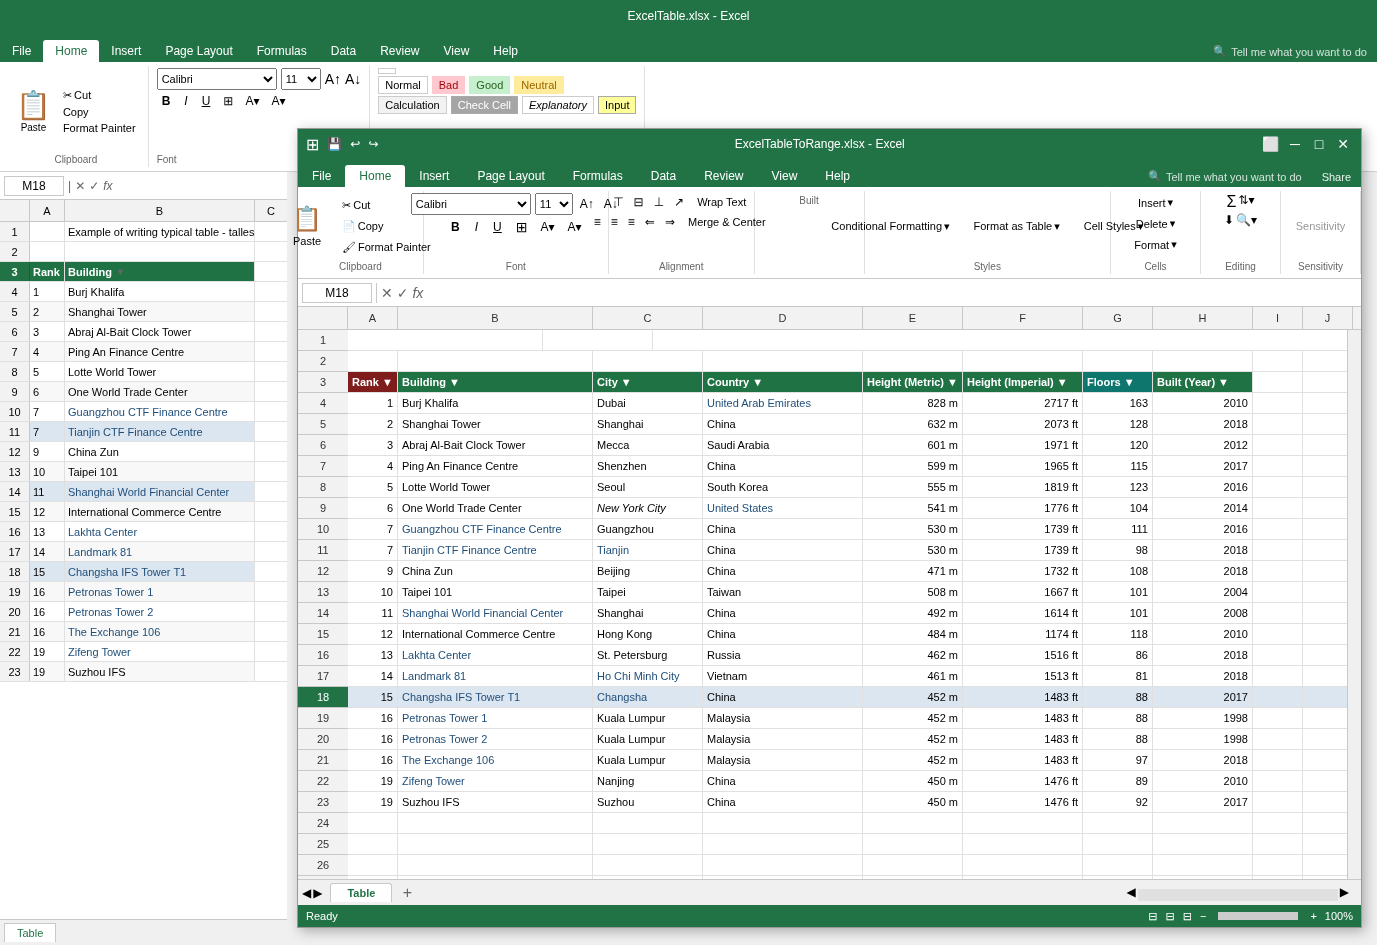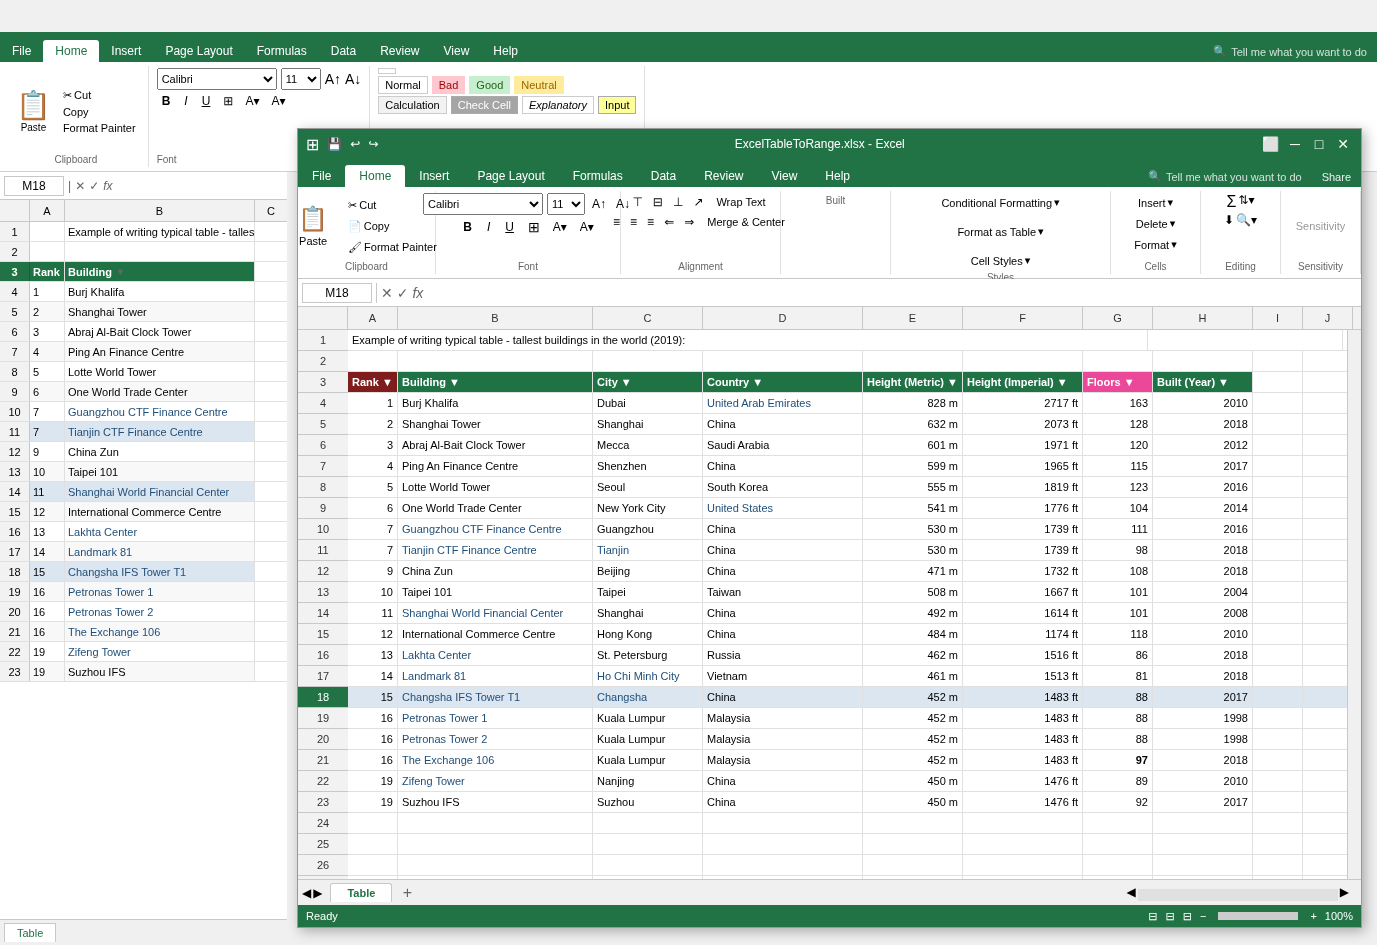--- a/index.html
+++ b/index.html
@@ -348,6 +348,9 @@
 
 <div class="bg-excel">
 
+  <div class="bg-titlebar">
+    <span>ExcelTable.xlsx - Excel</span>
+  </div>
 
   <div class="bg-tabs" style="top:32px">
     <div class="bg-tab">File</div>

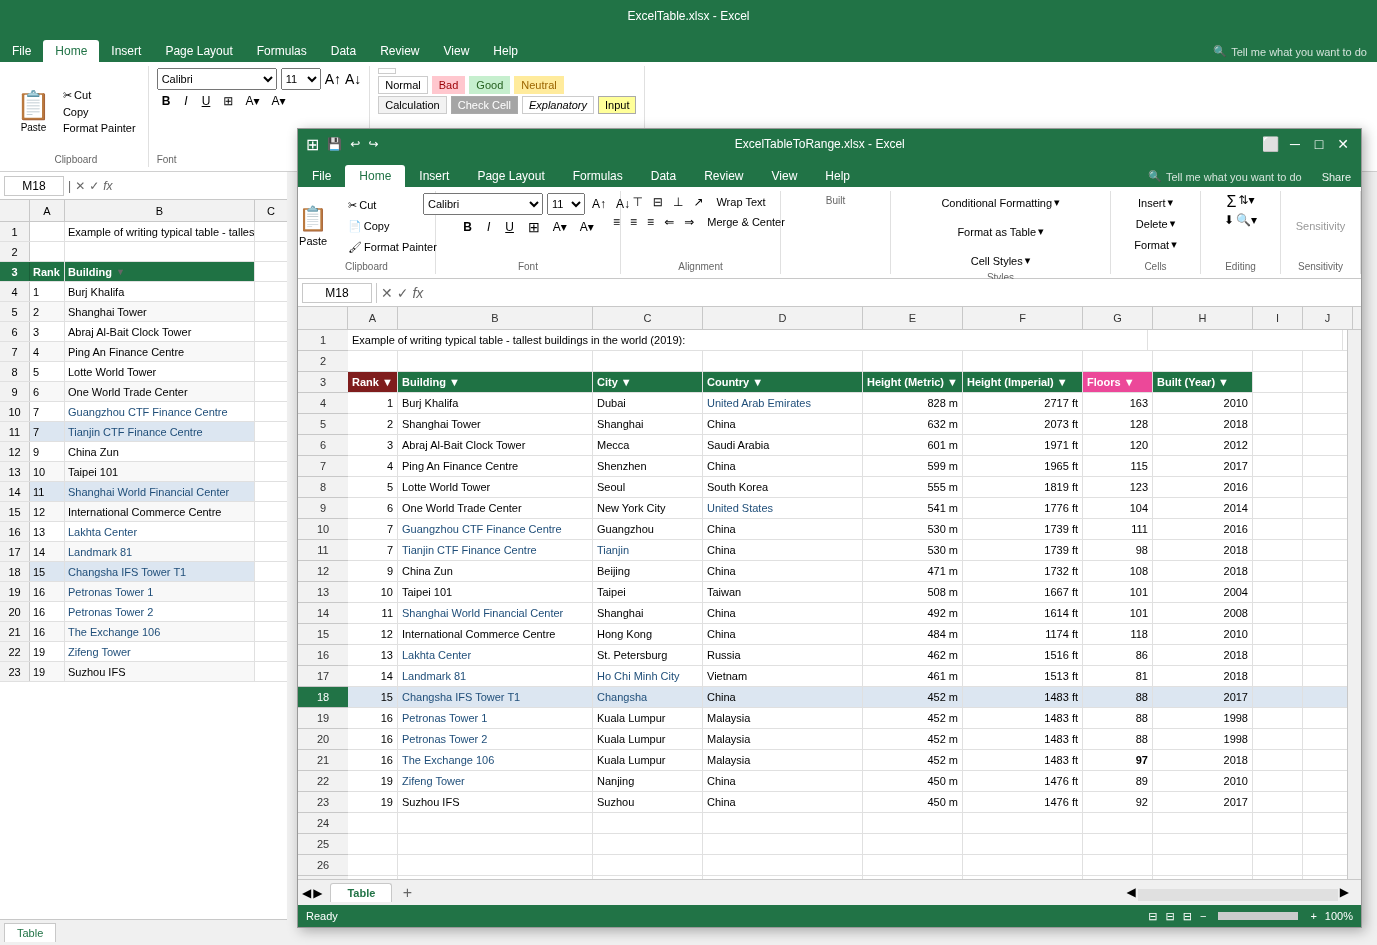--- a/index.html
+++ b/index.html
@@ -688,7 +688,7 @@
     </div>
 
     <div class="fg-ribbon-group" style="min-width:220px;">
-      <div class="fg-ribbon-group-content" style="flex-direction:column;gap:10px;text-align:center;">
+      <div class="fg-ribbon-group-content" style="flex-direction:row;gap:10px;text-align:center;">
         <div style="display:flex;gap:4px;align-items:center;">
           <div class="fg-small-btn">
             <span>Conditional Formatting</span>

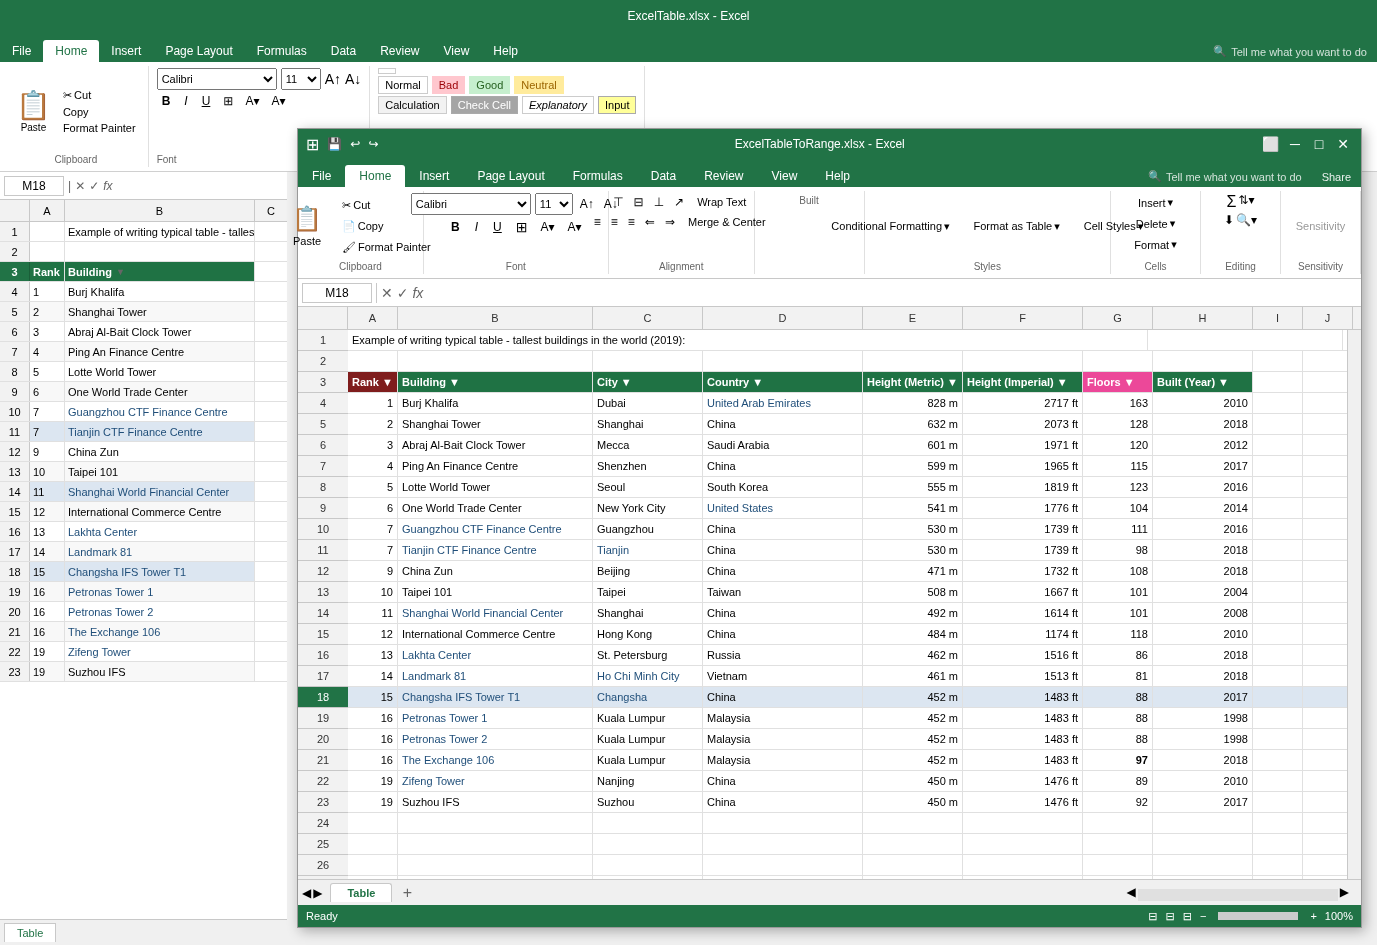--- a/index.html
+++ b/index.html
@@ -812,7 +812,6 @@
 
       <div class="sheet-grid" id="fg-sheet-grid">
       <div class="sheet-row">
-            <div class="sheet-cell col-a" style="min-width: 800px; max-width: 50px;">Example of writing typical table - tallest buildings in the world (2019):</div>
             <div class="sheet-cell col-b" style="min-width: 195px; max-width: 195px;"></div>
             <div class="sheet-cell col-c" style="min-width: 110px; max-width: 110px;"></div>
           </div>

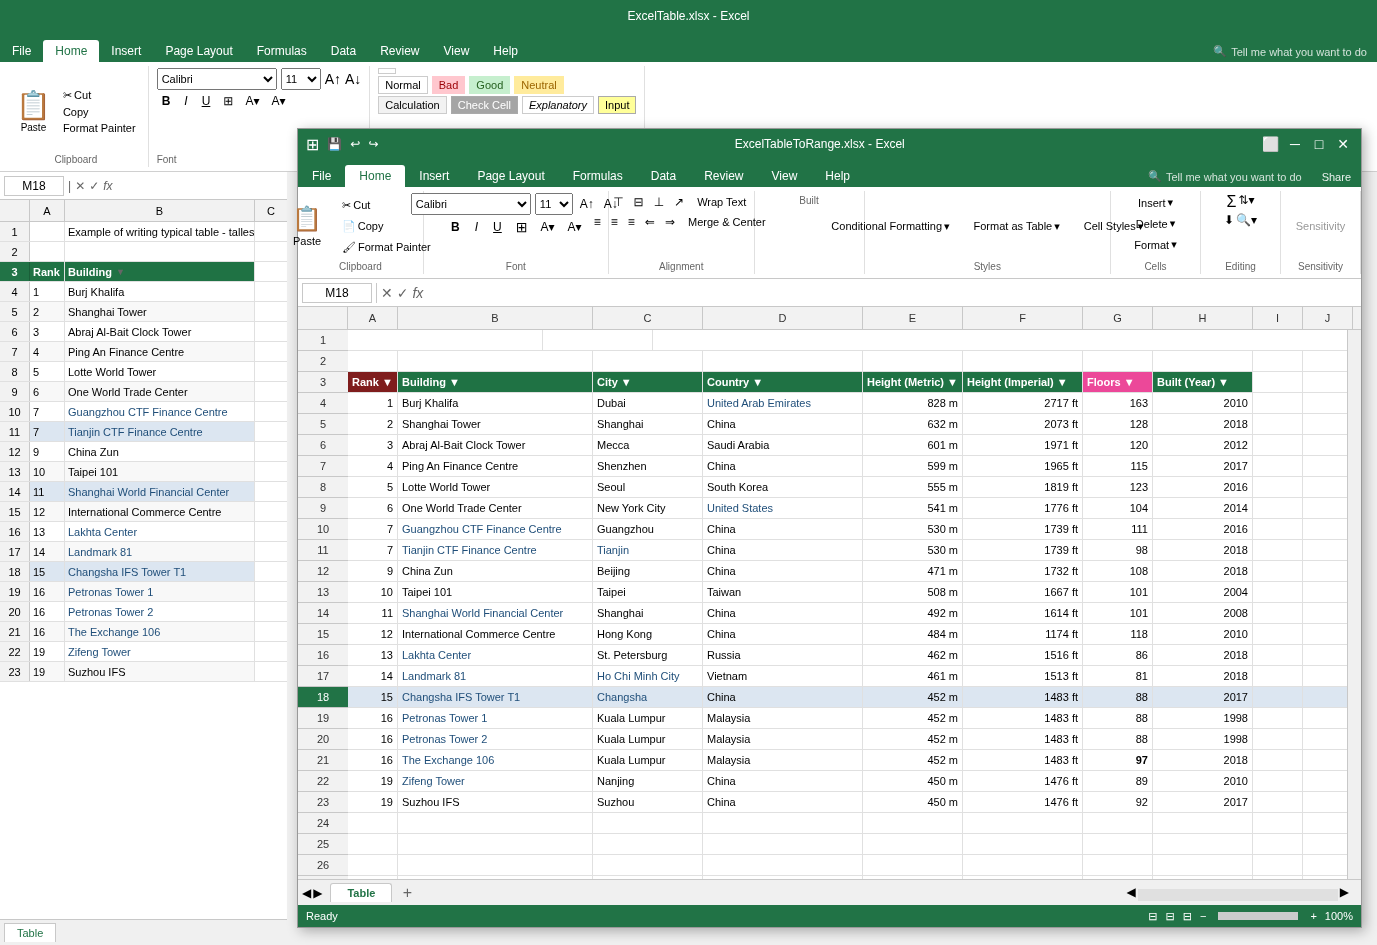--- a/index.html
+++ b/index.html
@@ -834,7 +834,7 @@
             <div class="sheet-cell col-d" style="min-width: 160px; max-width: 160px; background: rgb(31, 114, 68); color: white; font-weight: bold;">Country ▼</div>
             <div class="sheet-cell col-e" style="min-width: 100px; max-width: 100px; background: rgb(31, 114, 68); color: white; font-weight: bold;">Height (Metric) ▼</div>
             <div class="sheet-cell col-f" style="min-width: 120px; max-width: 120px; background: rgb(31, 114, 68); color: white; font-weight: bold;">Height (Imperial) ▼</div>
-            <div class="sheet-cell col-g" style="min-width: 70px; max-width: 70px; background: #ec4899; color: white; font-weight: bold;">Floors ▼</div>
+            <div class="sheet-cell col-g" style="min-width: 70px; max-width: 70px; background: #0f766e; color: white; font-weight: bold;">Floors ▼</div>
             <div class="sheet-cell col-h" style="min-width: 100px; max-width: 100px; background: rgb(31, 114, 68); color: white; font-weight: bold;">Built (Year) ▼</div>
             <div class="sheet-cell col-i" style="min-width: 50px; max-width: 50px;"></div>
             <div class="sheet-cell col-j" style="min-width: 50px; max-width: 50px;"></div>

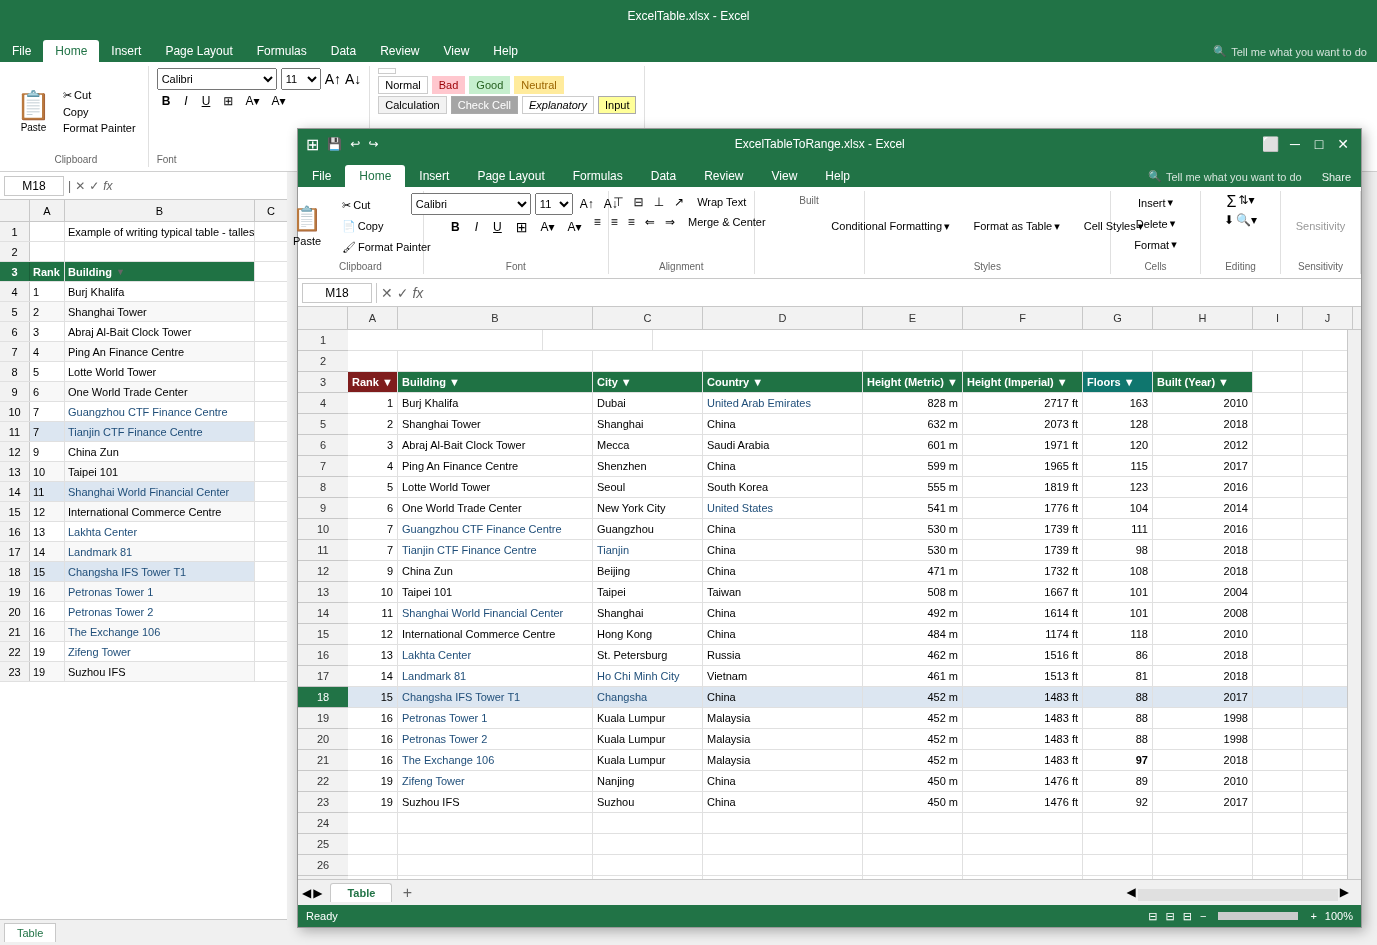--- a/index.html
+++ b/index.html
@@ -902,7 +902,7 @@
           <div class="sheet-row">
             <div class="sheet-cell col-a" style="min-width: 50px; max-width: 50px; justify-content: flex-end;">6</div>
             <div class="sheet-cell col-b" style="min-width: 195px; max-width: 195px;">One World Trade Center</div>
-            <div class="sheet-cell col-c" style="min-width: 110px; max-width: 110px;">New York City</div>
+            <div class="sheet-cell col-c" style="min-width: 110px; max-width: 110px; font-style: italic;">New York City</div>
             <div class="sheet-cell col-d" style="min-width: 160px; max-width: 160px; color: rgb(31, 78, 121);">United States</div>
             <div class="sheet-cell col-e" style="min-width: 100px; max-width: 100px; justify-content: flex-end;">541 m</div>
             <div class="sheet-cell col-f" style="min-width: 120px; max-width: 120px; justify-content: flex-end;">1776 ft</div>

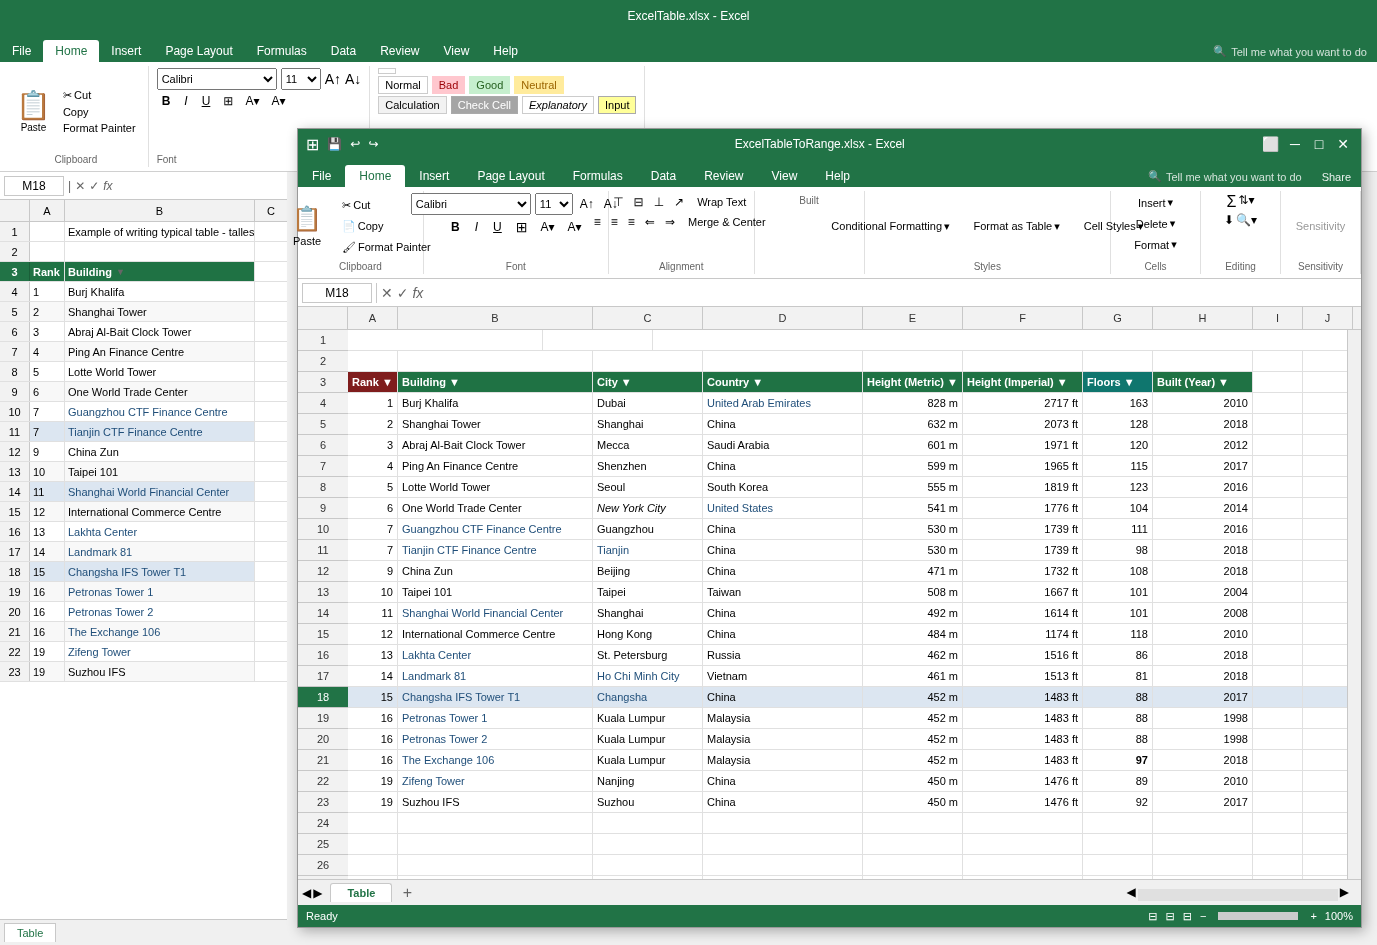--- a/index.html
+++ b/index.html
@@ -1050,7 +1050,7 @@
             <div class="sheet-cell col-d" style="min-width: 160px; max-width: 160px;">Malaysia</div>
             <div class="sheet-cell col-e" style="min-width: 100px; max-width: 100px; justify-content: flex-end;">452 m</div>
             <div class="sheet-cell col-f" style="min-width: 120px; max-width: 120px; justify-content: flex-end;">1483 ft</div>
-            <div class="sheet-cell col-g" style="min-width: 70px; max-width: 70px; justify-content: flex-end; font-weight: bold;">97</div>
+            <div class="sheet-cell col-g" style="min-width: 70px; max-width: 70px; justify-content: flex-end;">97</div>
             <div class="sheet-cell col-h" style="min-width: 100px; max-width: 100px; justify-content: flex-end;">2018</div>
             <div class="sheet-cell col-i" style="min-width: 50px; max-width: 50px;"></div>
             <div class="sheet-cell col-j" style="min-width: 50px; max-width: 50px;"></div>

